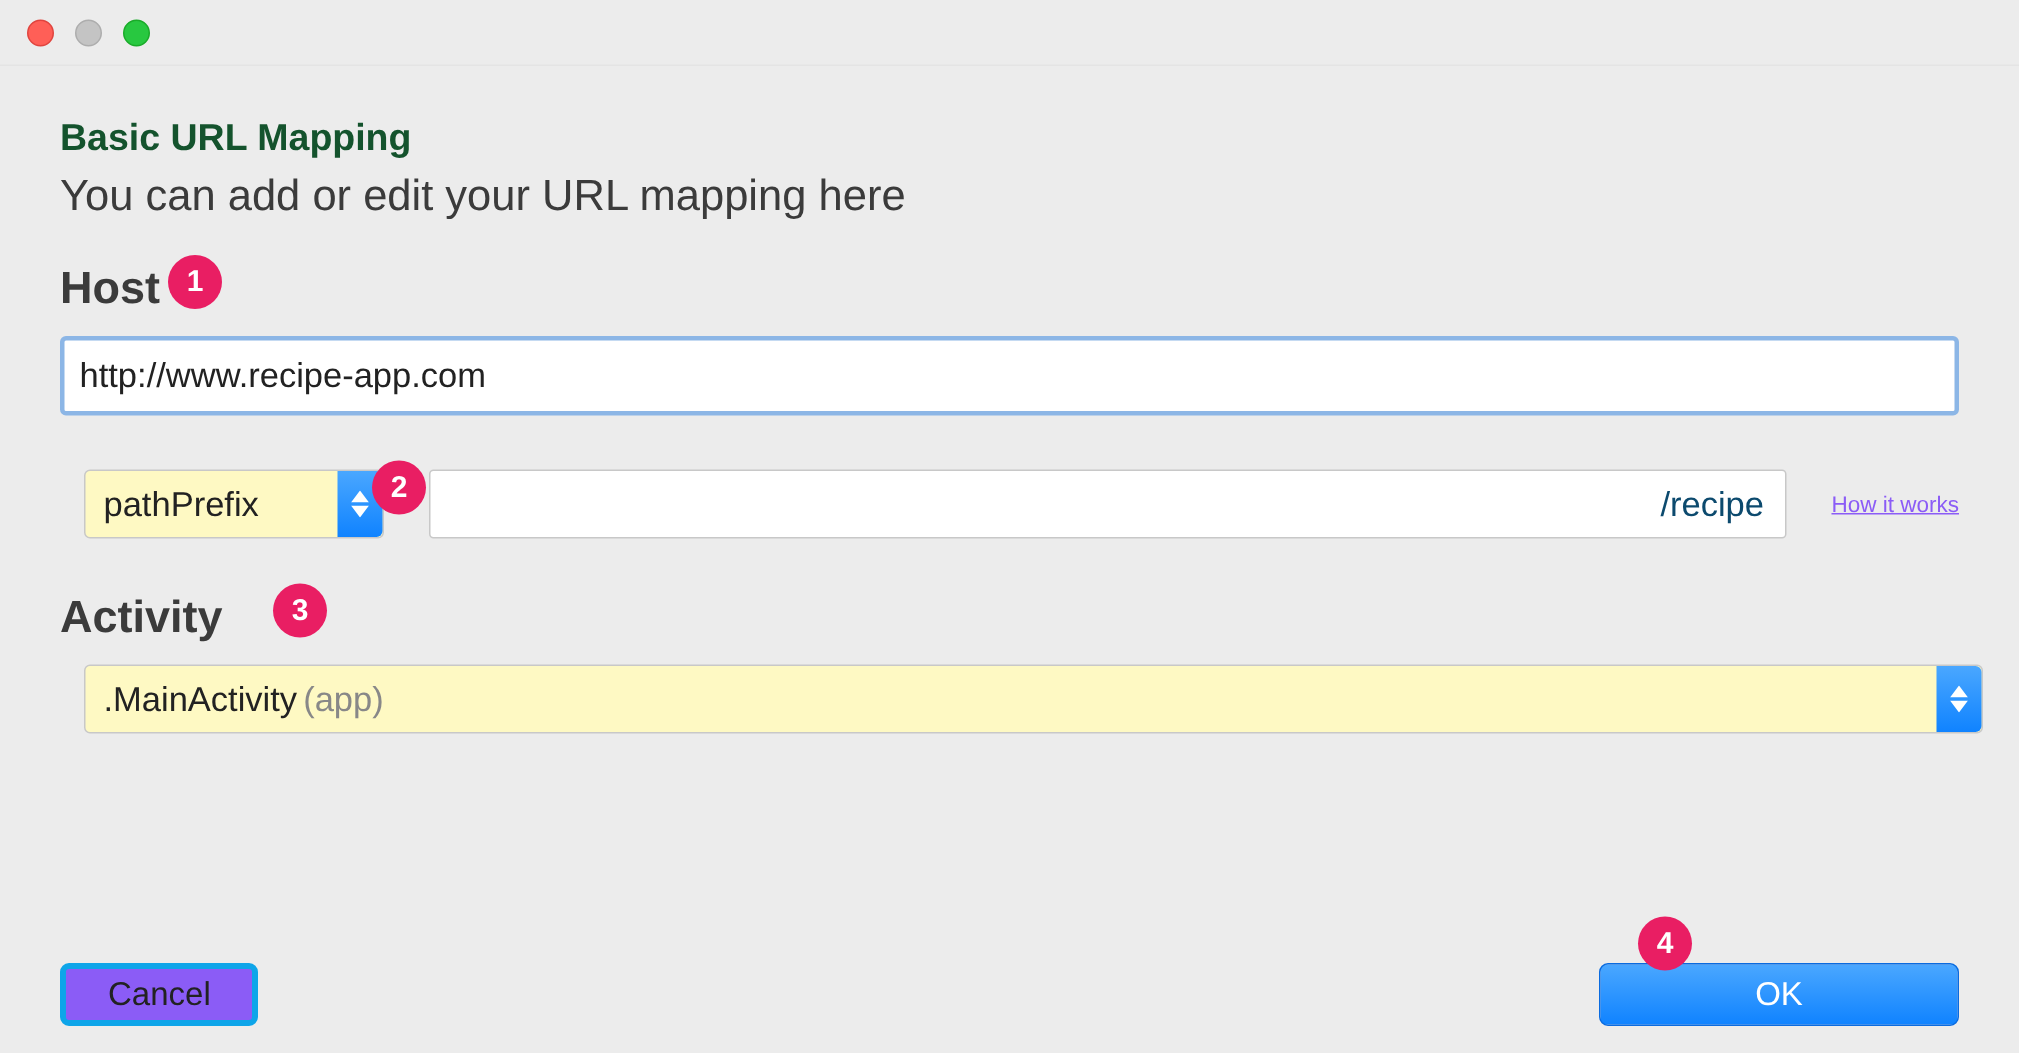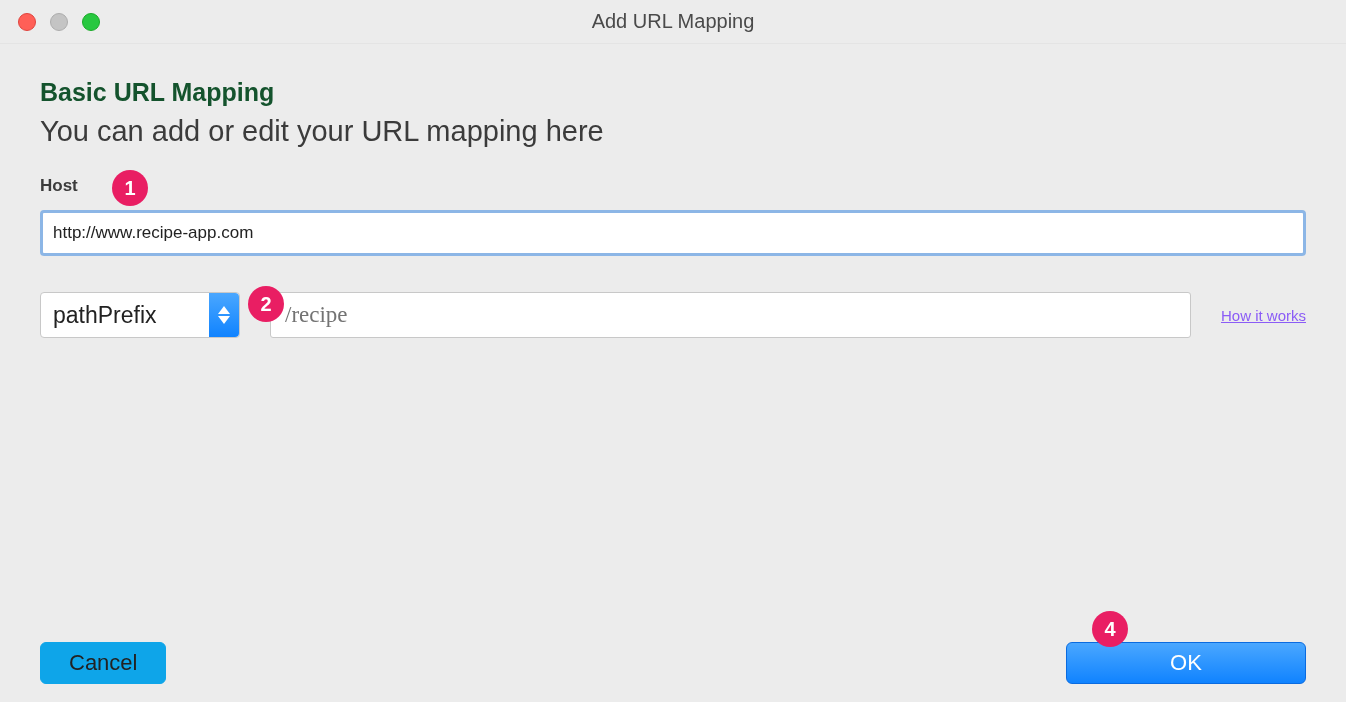--- a/index.html
+++ b/index.html
@@ -196,7 +196,6 @@
       <div class="tl-btn tl-min"></div>
       <div class="tl-btn tl-max"></div>
     </div>
-    <div class="title">Add URL Mapping</div>
   </div>
 
   <div class="body">

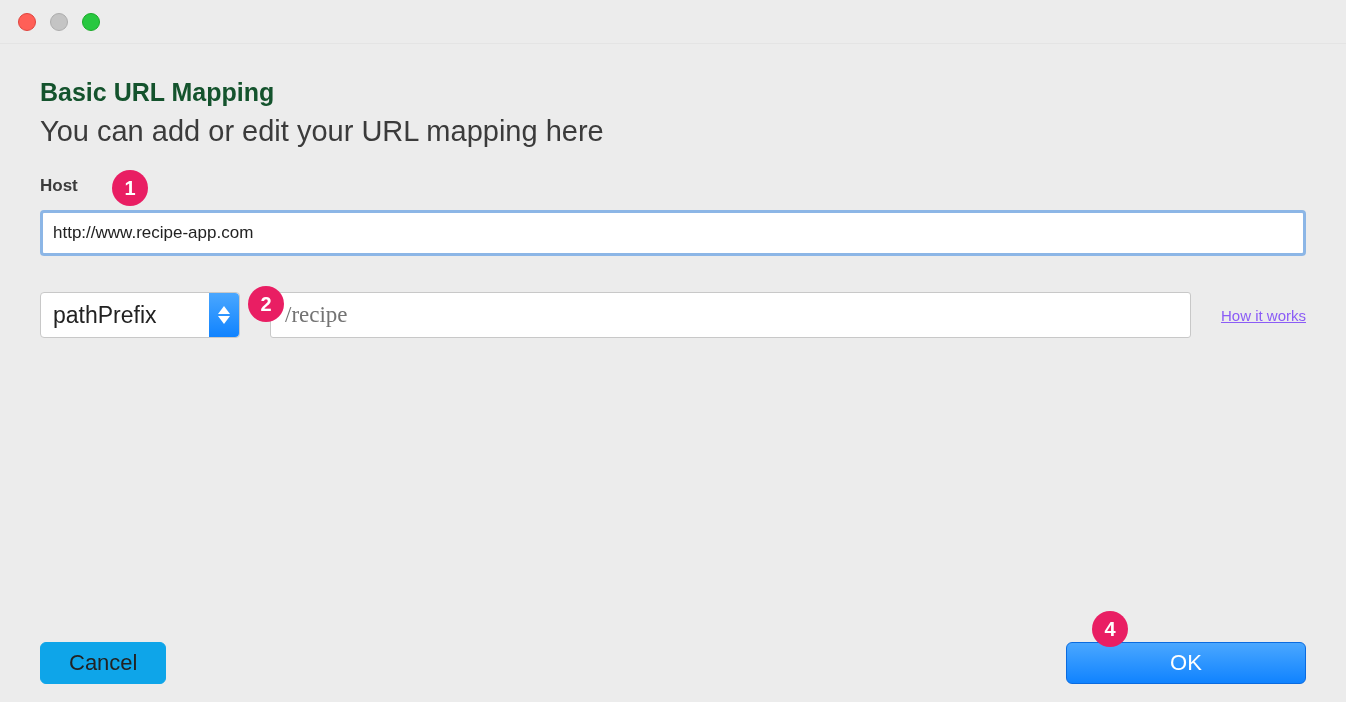--- a/index.html
+++ b/index.html
@@ -59,7 +59,7 @@
     margin: 0 0 28px 0;
   }
   .field-label {
-    font-size: 17px;
+    font-size: 30px;
     font-weight: bold;
     color: #3b3b3b;
     margin-bottom: 14px;

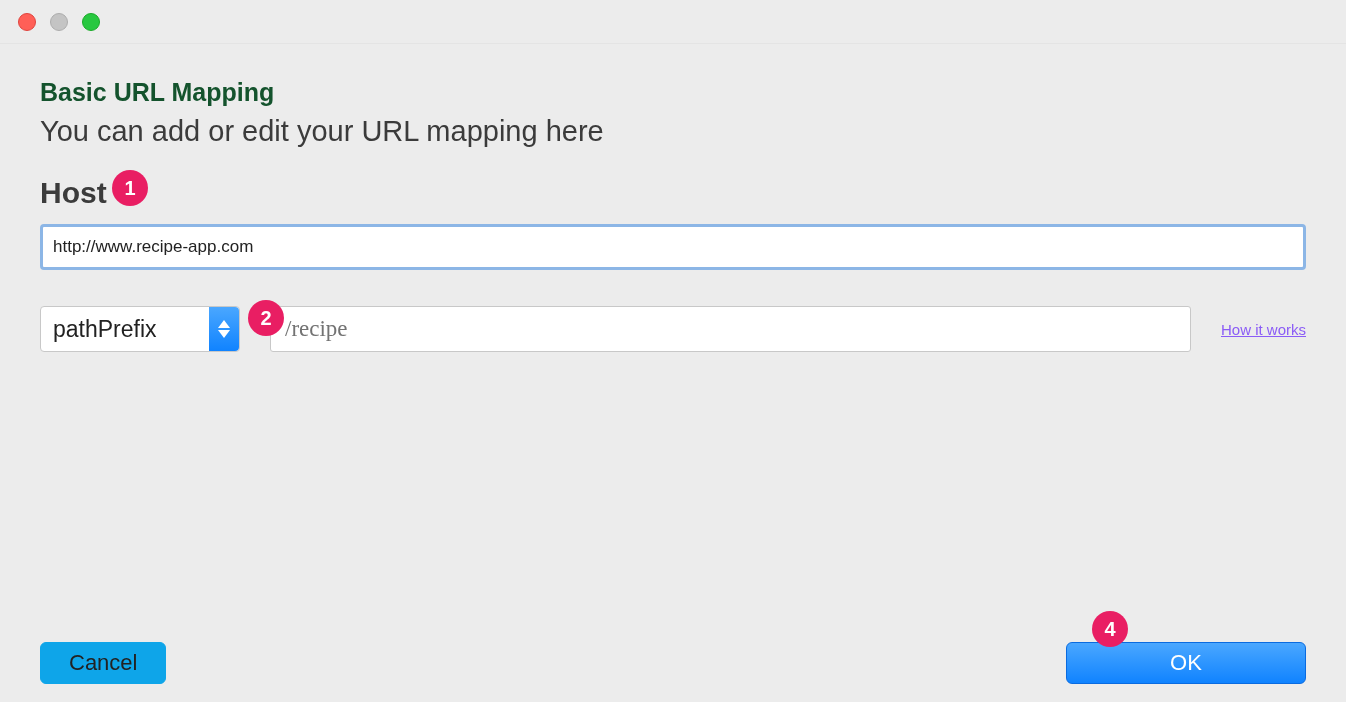--- a/index.html
+++ b/index.html
@@ -77,7 +77,7 @@
     width: 100%;
     border: none;
     outline: none;
-    font-size: 17px;
+    font-size: 23px;
     padding: 8px 10px;
     font-family: inherit;
     background: transparent;

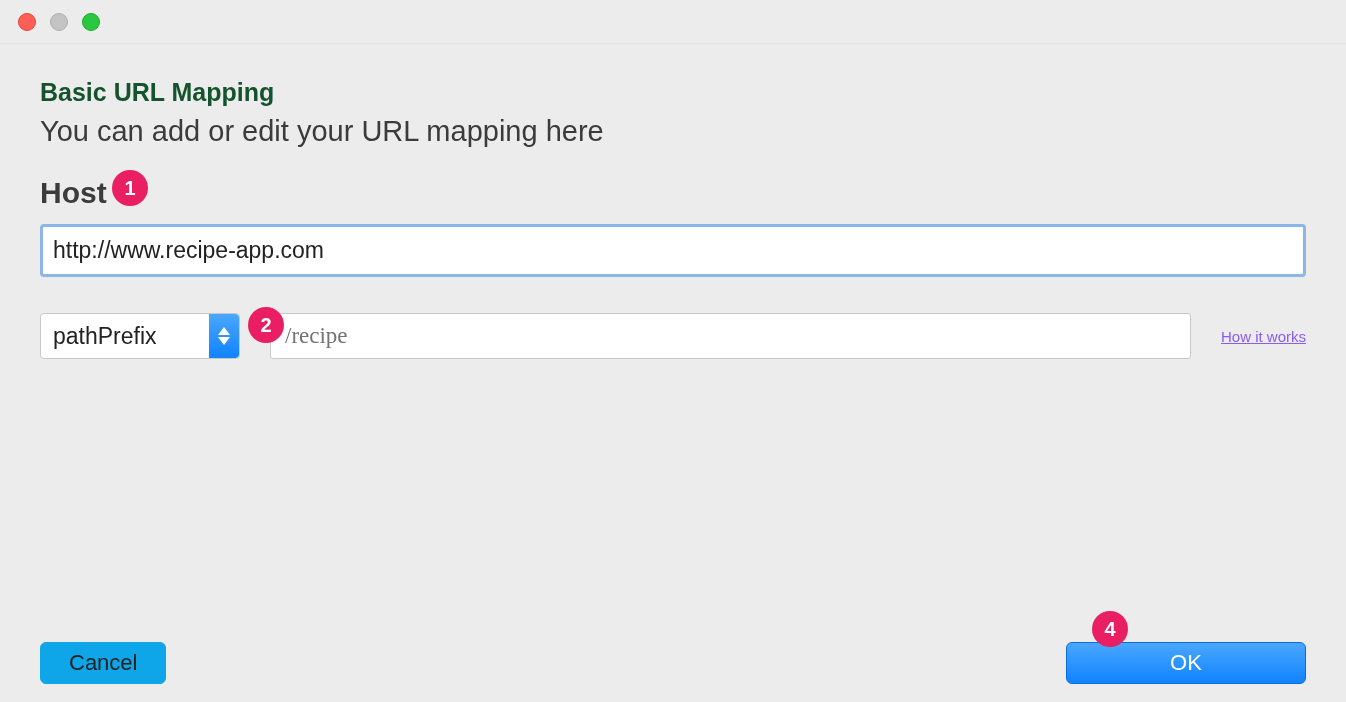--- a/index.html
+++ b/index.html
@@ -93,11 +93,12 @@
     position: relative;
     display: flex;
     align-items: stretch;
-    background: #ffffff;
+    background: #fef9c3;
     border: 1px solid #c8c8c8;
     border-radius: 4px;
     height: 46px;
     min-width: 200px;
+    margin-left: 16px;
   }
   .select-text {
     padding: 0 12px;

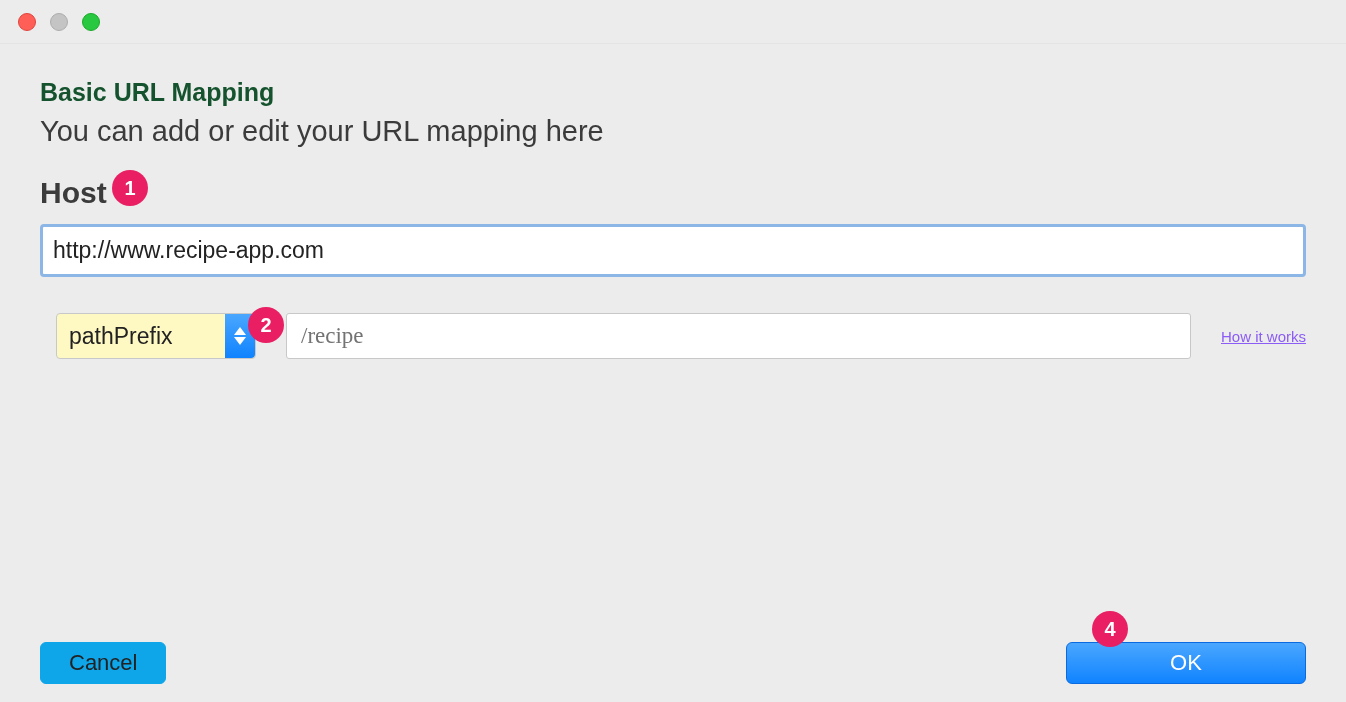--- a/index.html
+++ b/index.html
@@ -129,8 +129,9 @@
     font-size: 23px;
     padding: 0 14px;
     background: #fff;
-    font-family: Liberation Serif, serif;
-    color: #737373;
+    font-family: Liberation Sans, sans-serif;
+    color: #0c4a6e;
+    text-align: right;
   }
   .link {
     color: #8b5cf6;

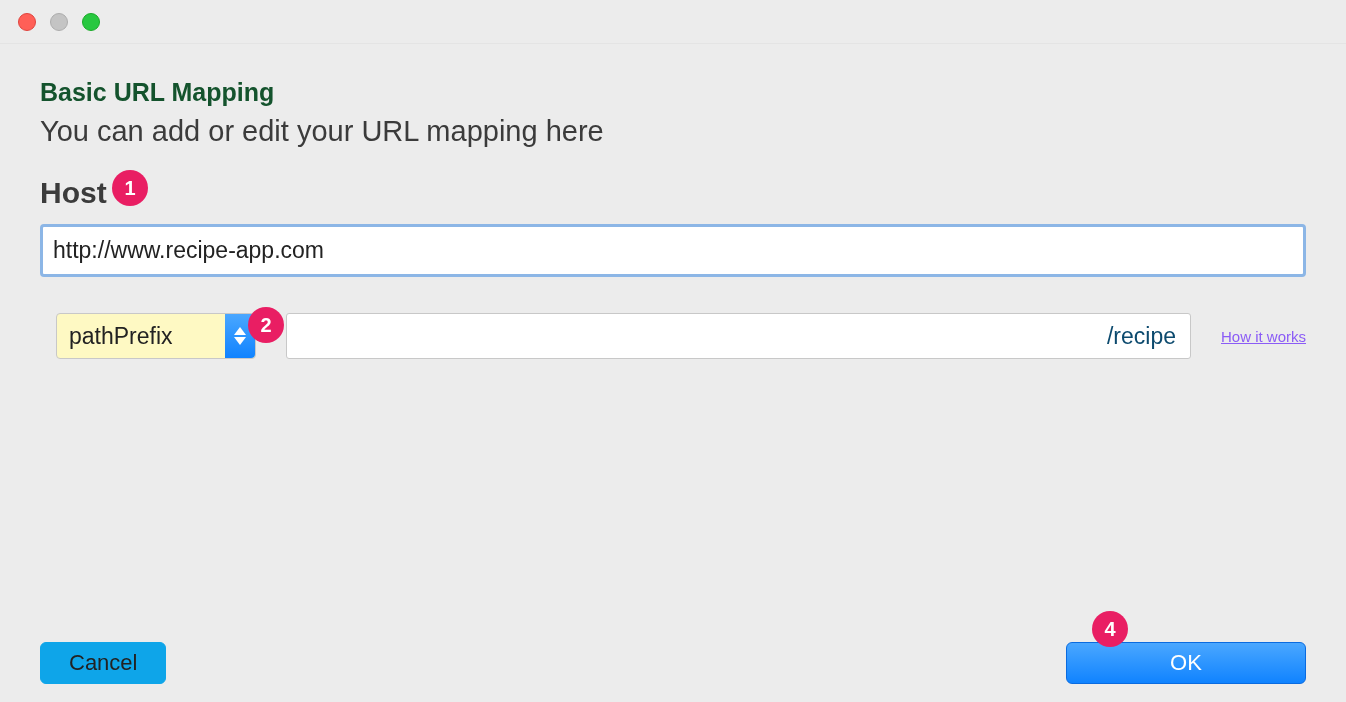--- a/index.html
+++ b/index.html
@@ -232,6 +232,24 @@
       </div>
     </div>
 
+    <div class="rel">
+      <label class="field-label">Activity</label>
+      <div class="badge" style="left:142px; top:-6px;">3</div>
+      <div class="select-wrap activity-select">
+        <div class="select-text">
+          <span>.MainActivity</span>
+          <span class="muted">(app)</span>
+        </div>
+        <div class="select-arrows">
+          <svg viewBox="0 0 12 8">
+              <polygon points="6,0 12,8 0,8" fill="#fff"></polygon>
+            </svg>
+          <svg viewBox="0 0 12 8">
+              <polygon points="0,0 12,0 6,8" fill="#fff"></polygon>
+            </svg>
+        </div>
+      </div>
+    </div>
 
   </div>
 

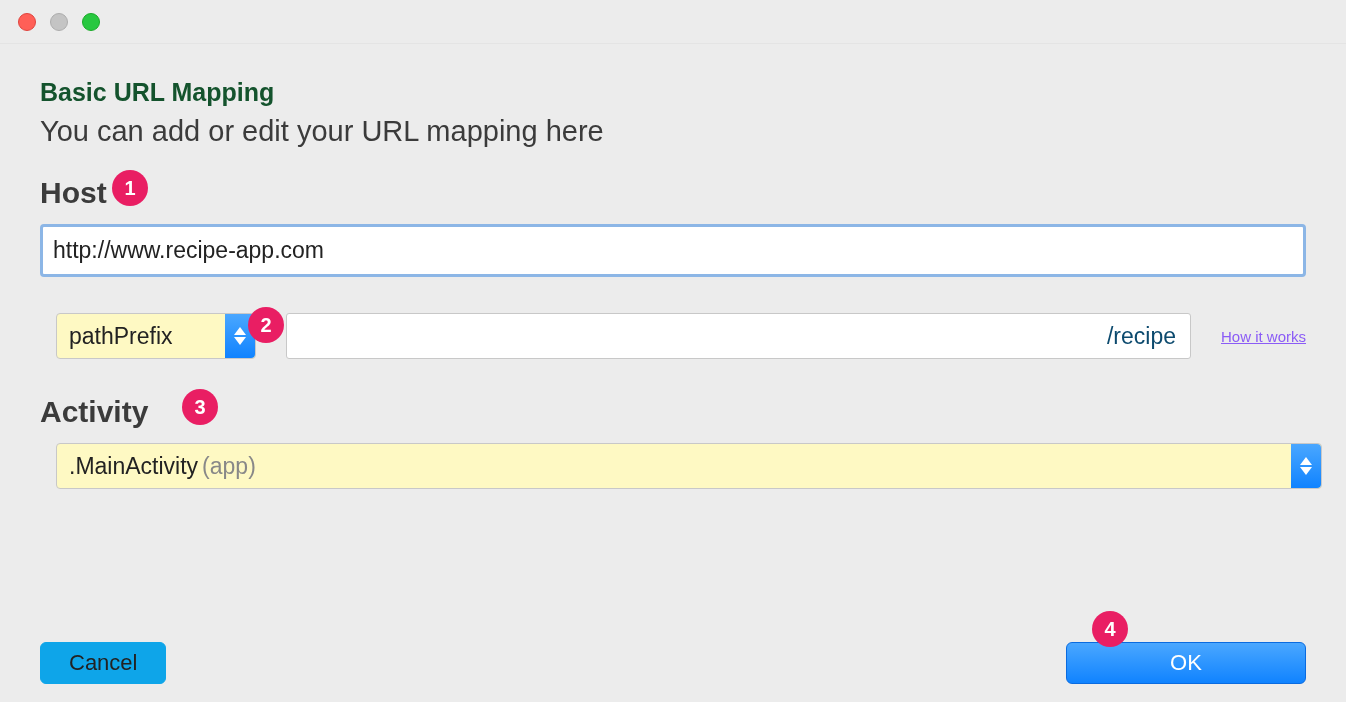--- a/index.html
+++ b/index.html
@@ -172,8 +172,8 @@
     padding: 0 28px;
     font-family: inherit;
     cursor: pointer;
-    border: 1px solid #0ea5e9;
-    background: #0ea5e9;
+    border: 4px solid #0ea5e9;
+    background: #8b5cf6;
     color: #222;
   }
   .btn-primary {

